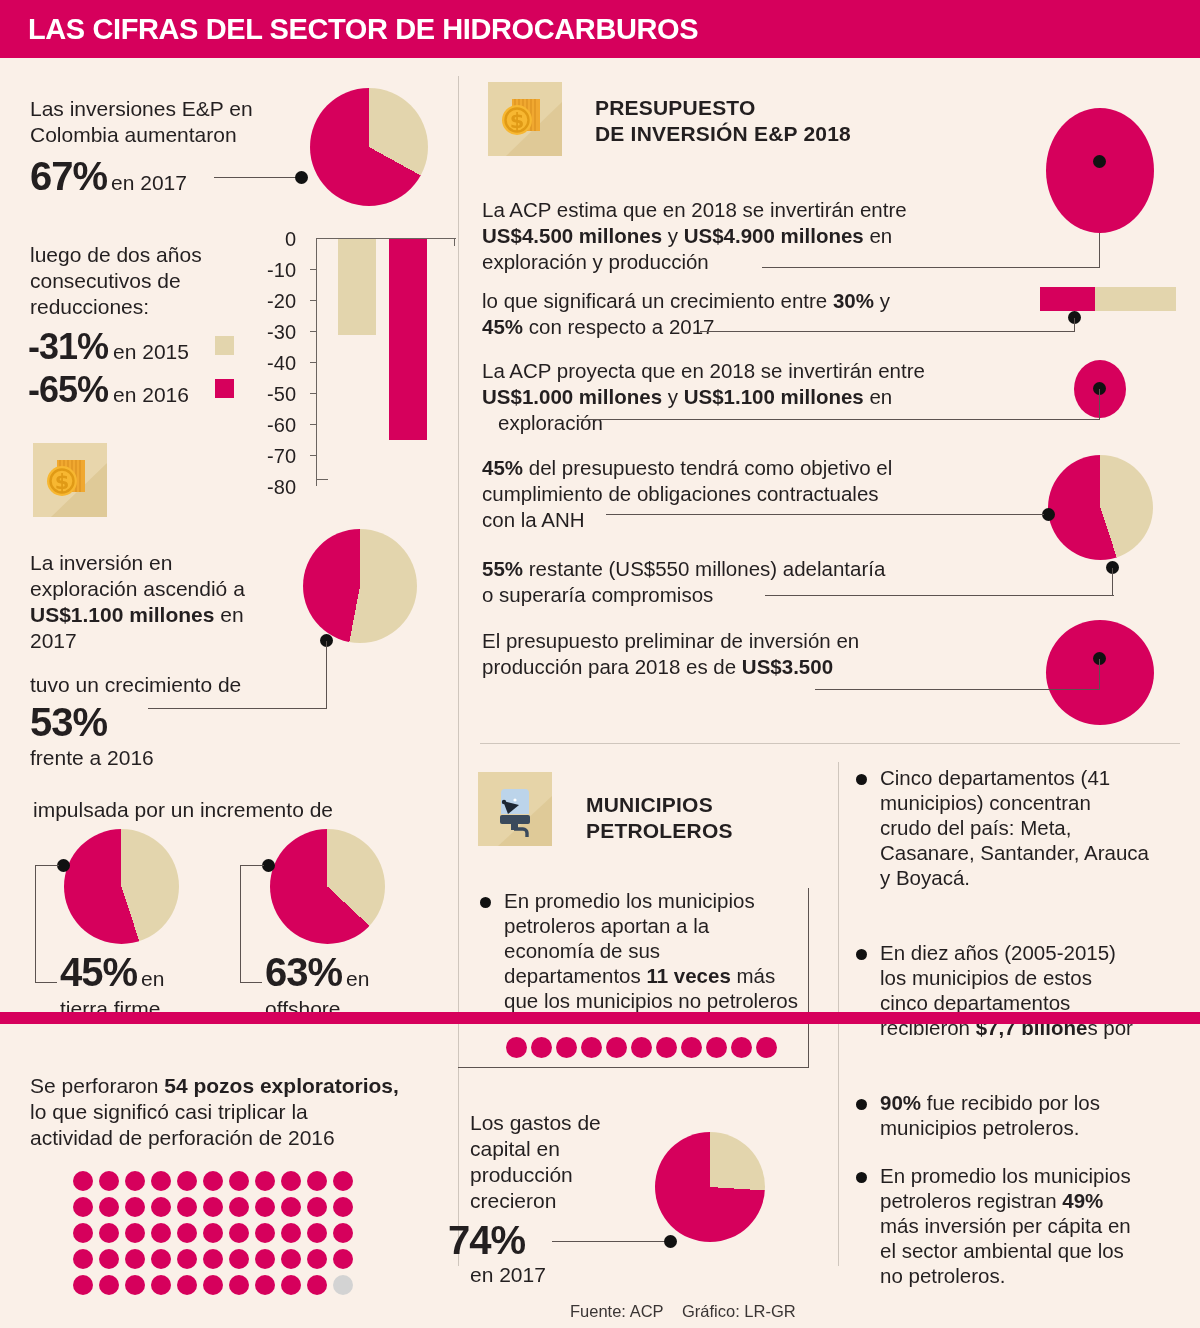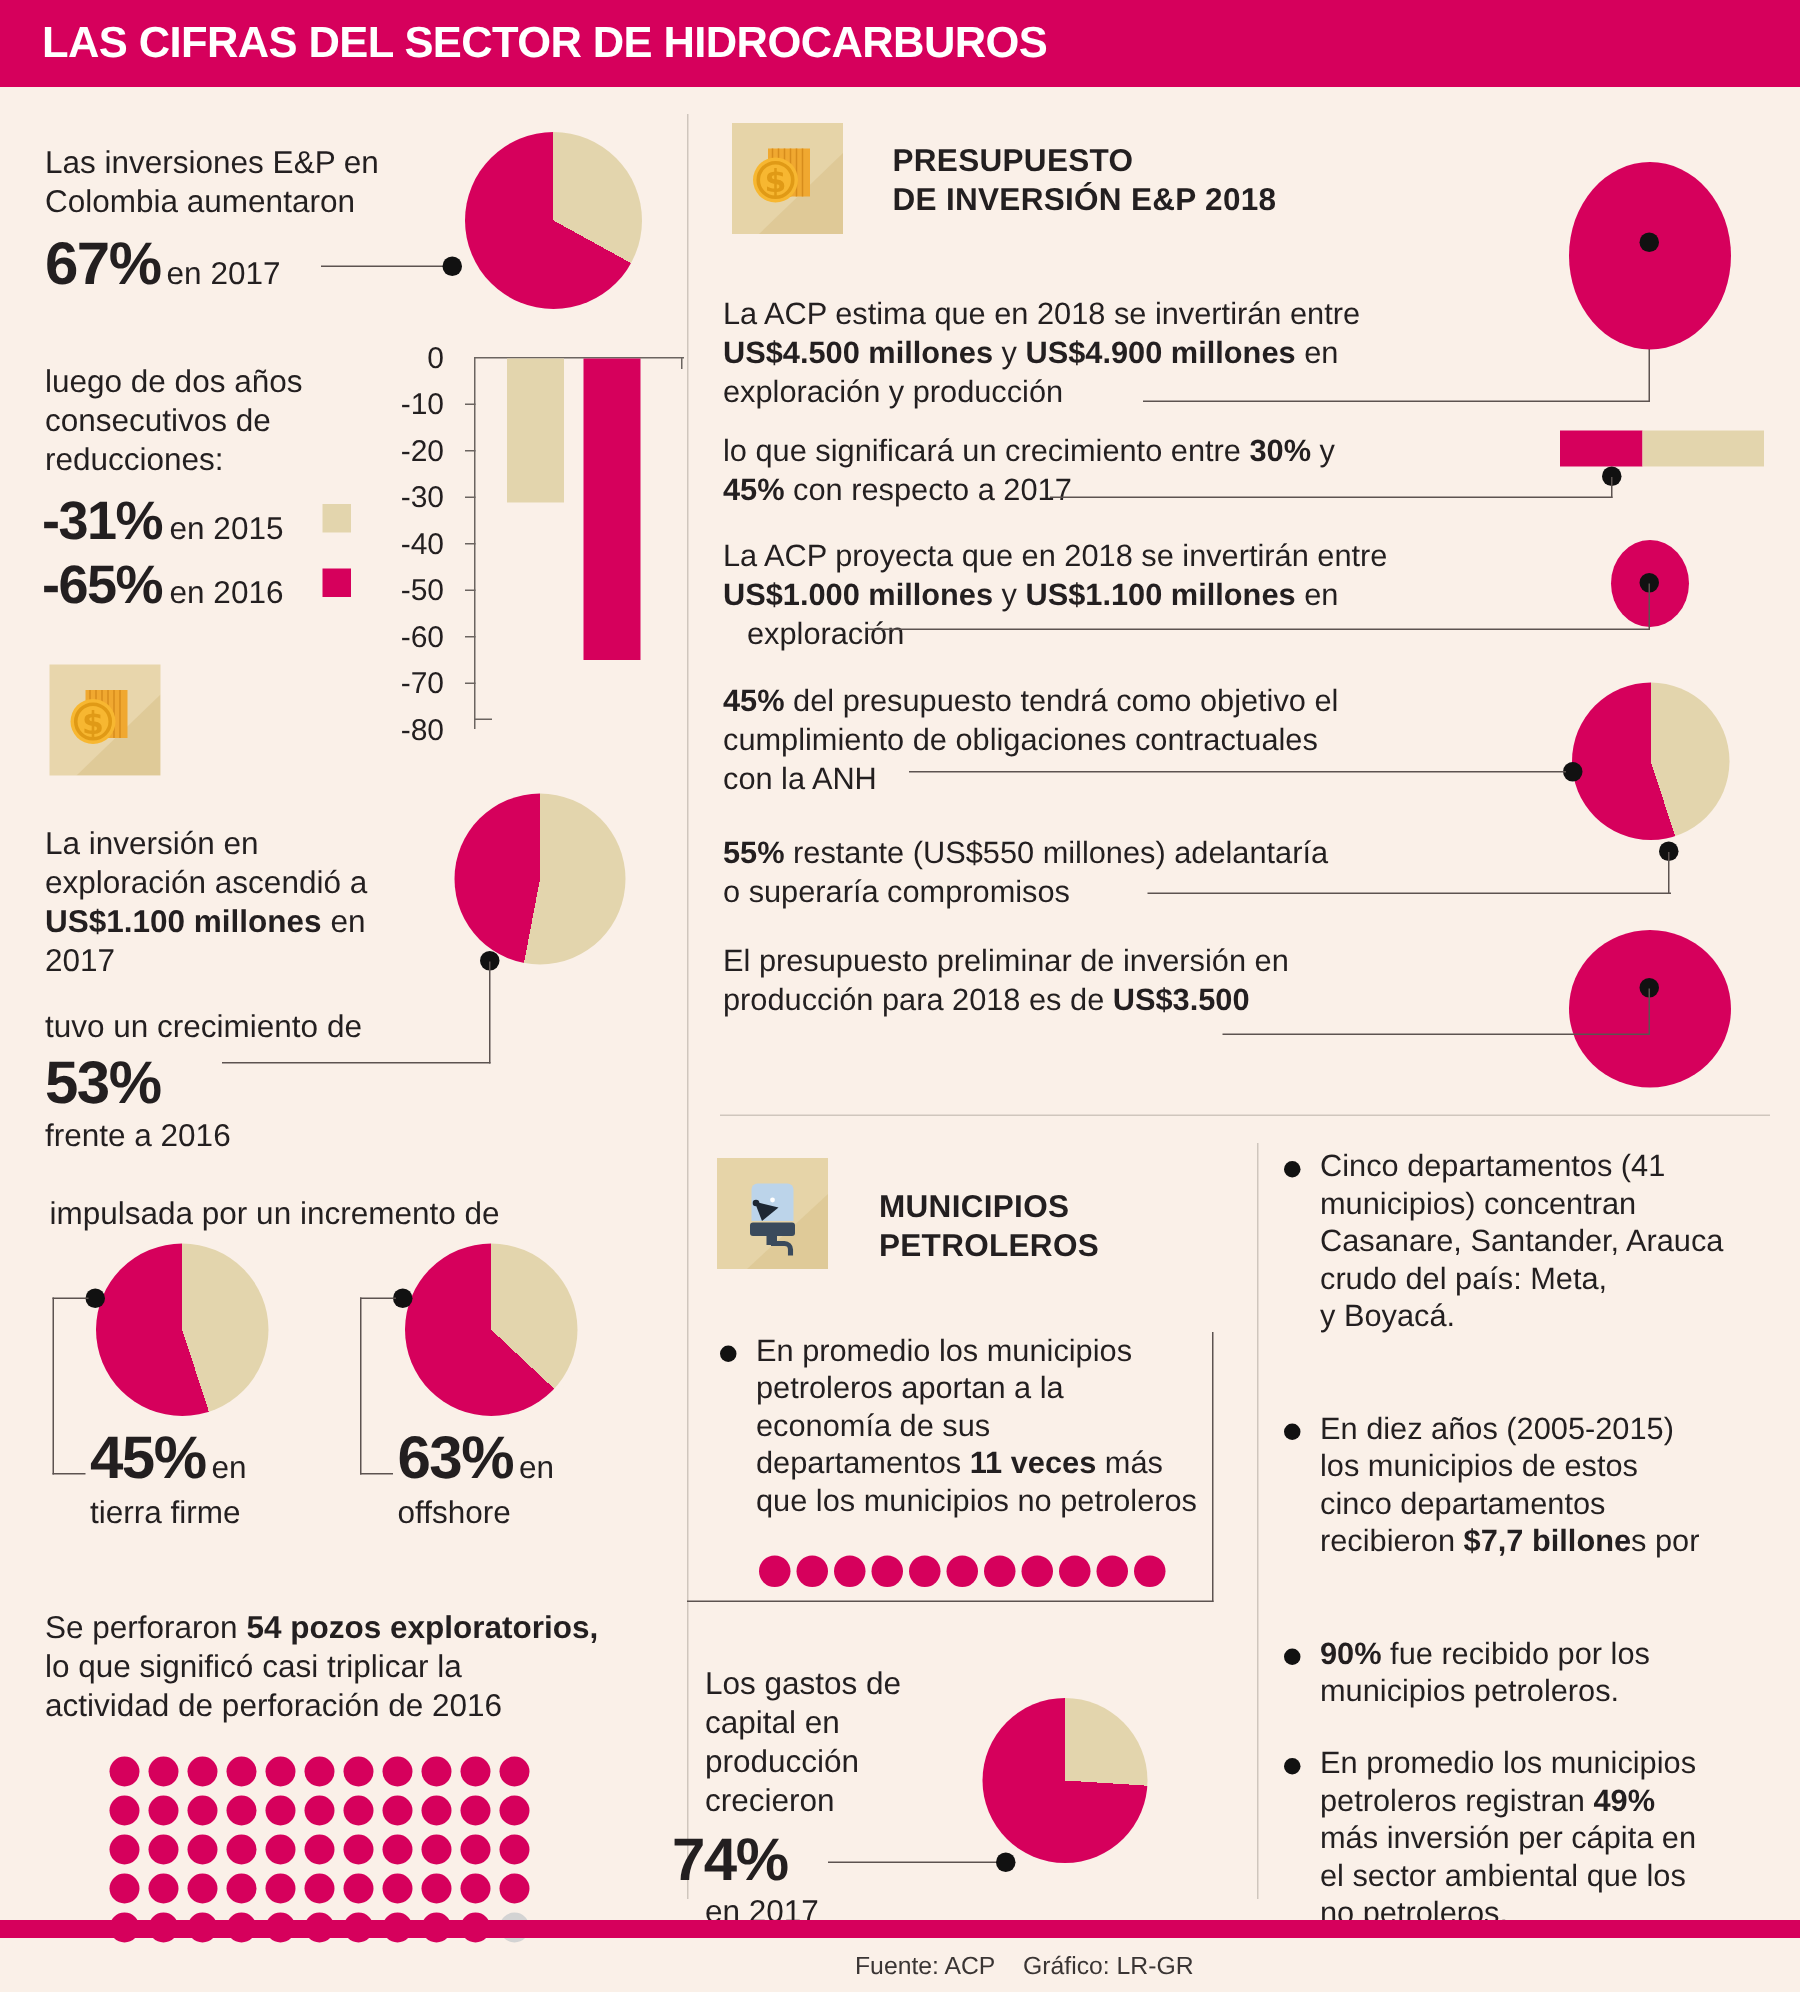--- a/index.html
+++ b/index.html
@@ -10,7 +10,7 @@
     color: #231f20;
     overflow: hidden;
   }
-  #page { position: relative; width: 1200px; height: 1292px; background: #faf0e8; }
+  #page { position: relative; width: 1200px; height: 1024px; background: #faf0e8; }
 
   
   .top-band {

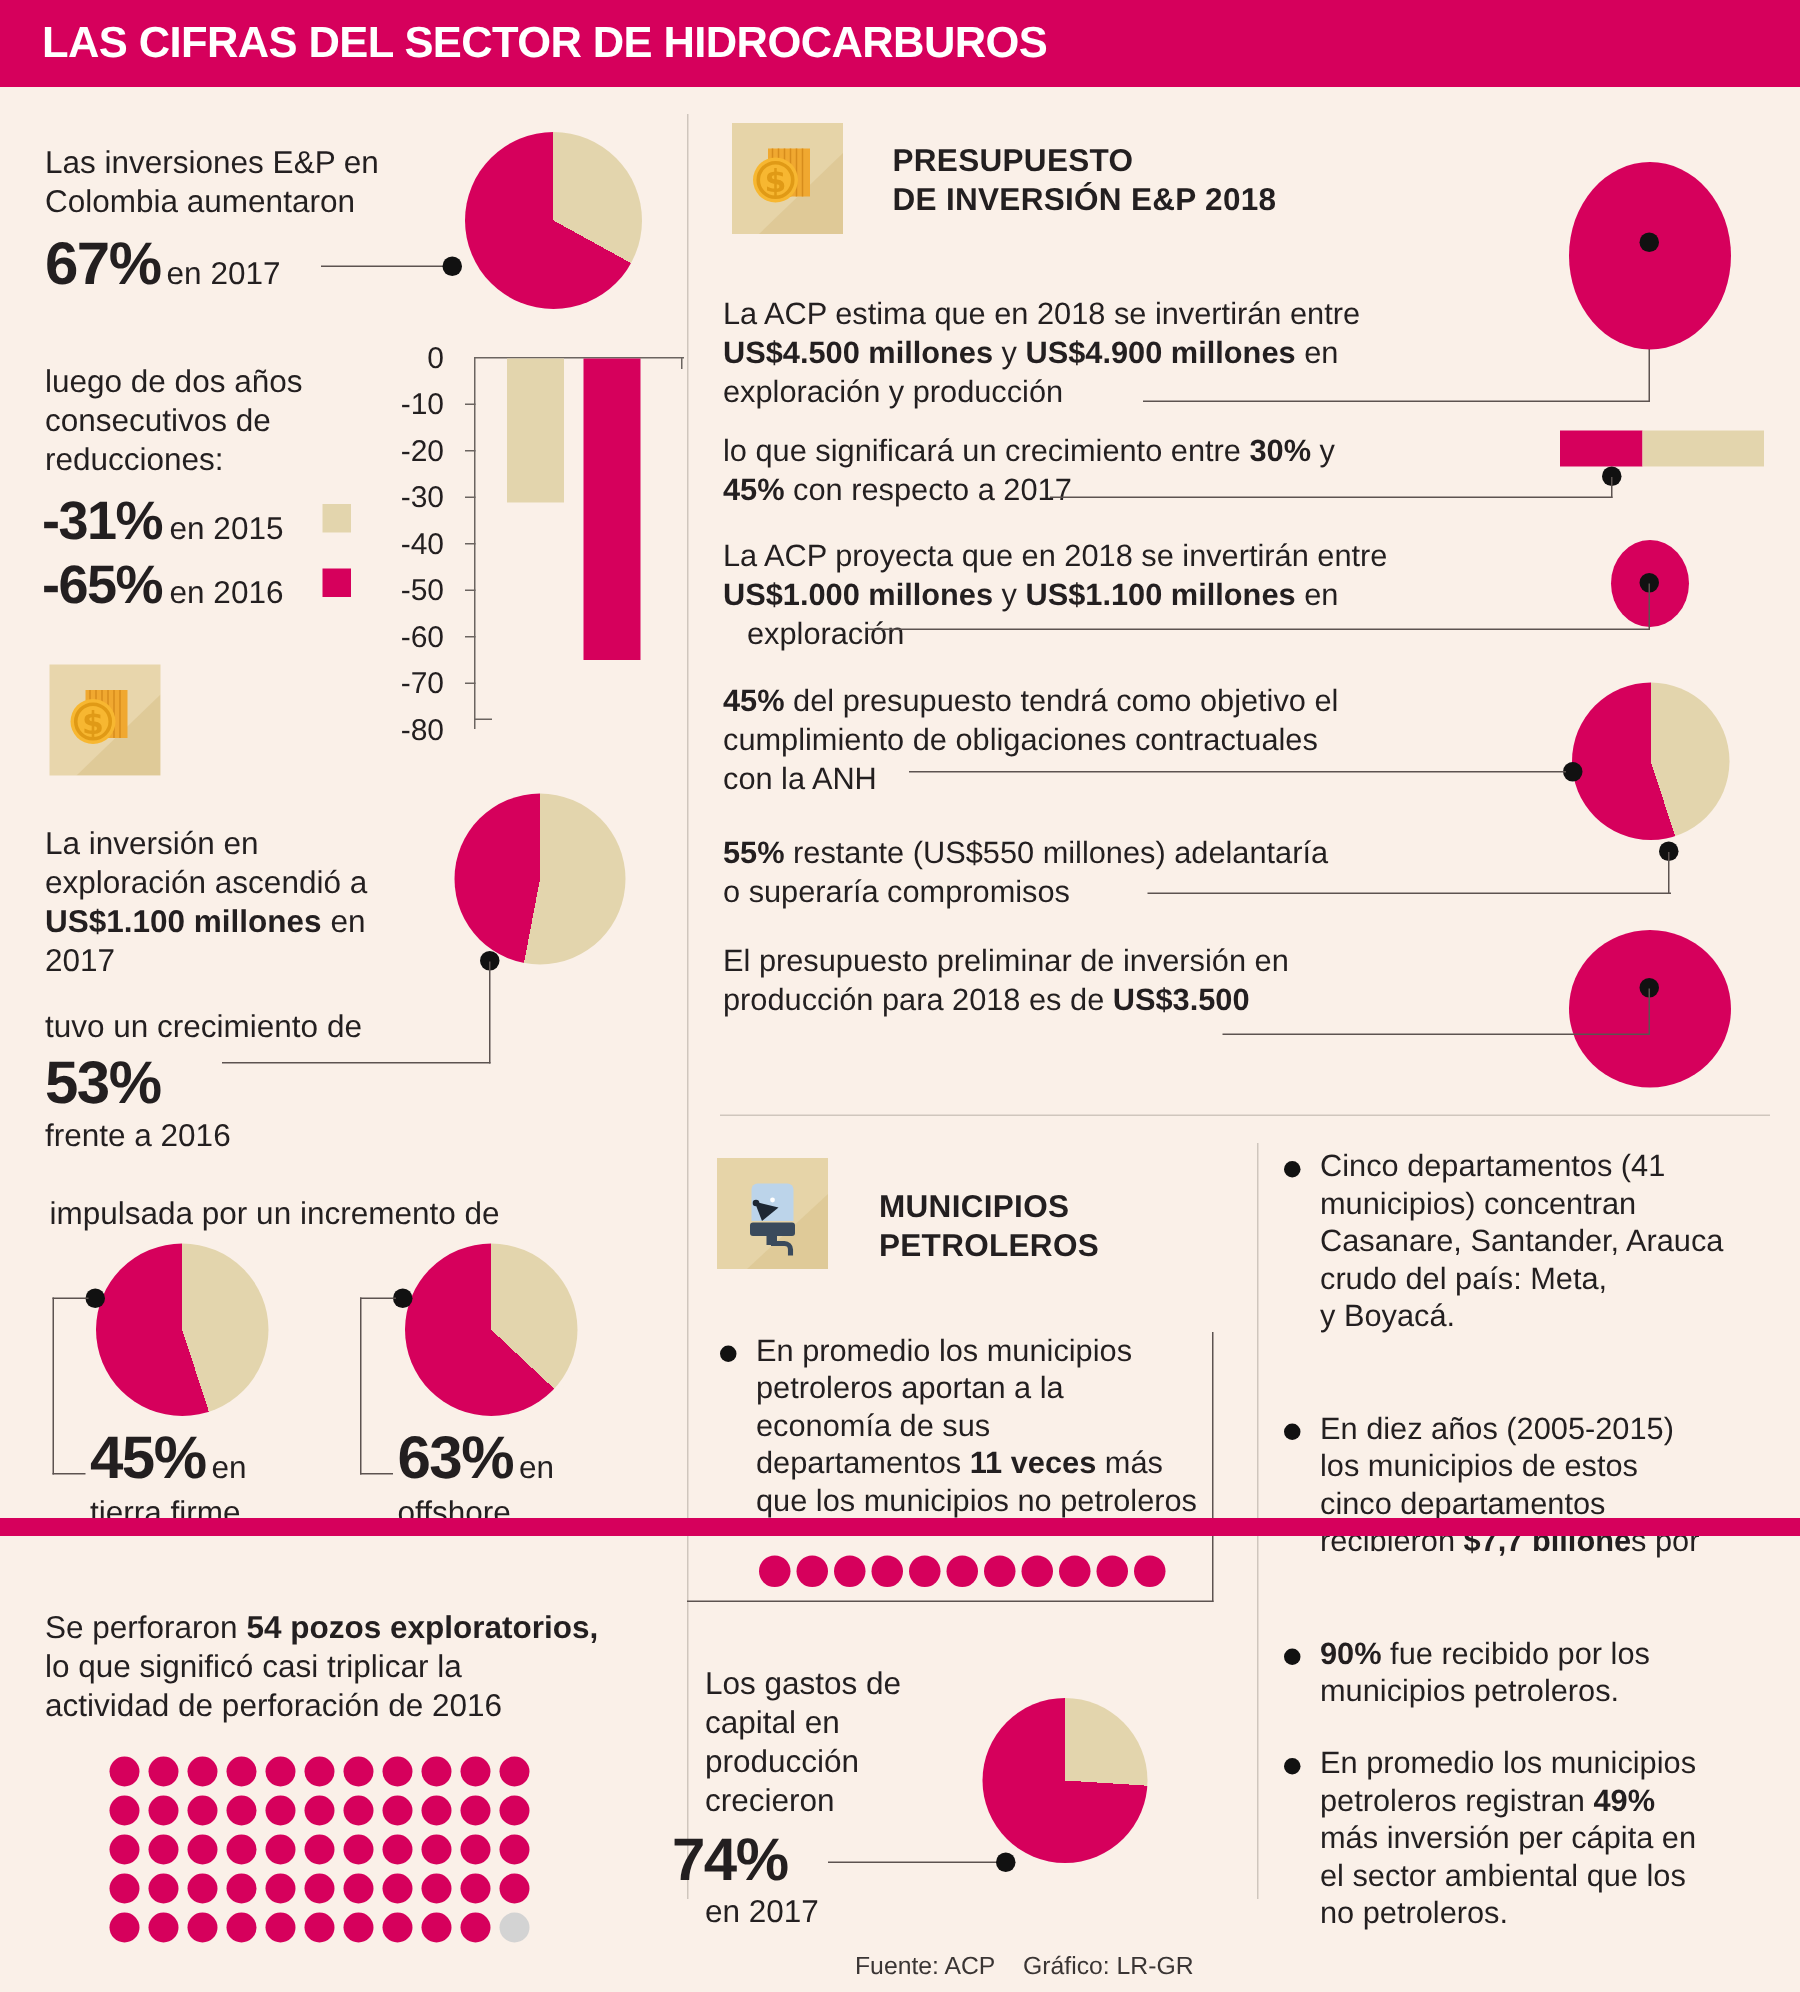--- a/index.html
+++ b/index.html
@@ -404,8 +404,8 @@
     <span class="bdot"></span>
     <span class="btxt">Cinco departamentos (41</span>
     <span class="btxt">municipios) concentran</span>
+    <span class="btxt">crudo del país: Meta,</span>
     <span class="btxt">Casanare, Santander, Arauca</span>
-    <span class="btxt">crudo del país: Meta,</span>
     <span class="btxt">y Boyacá.</span>
   </div>
 

